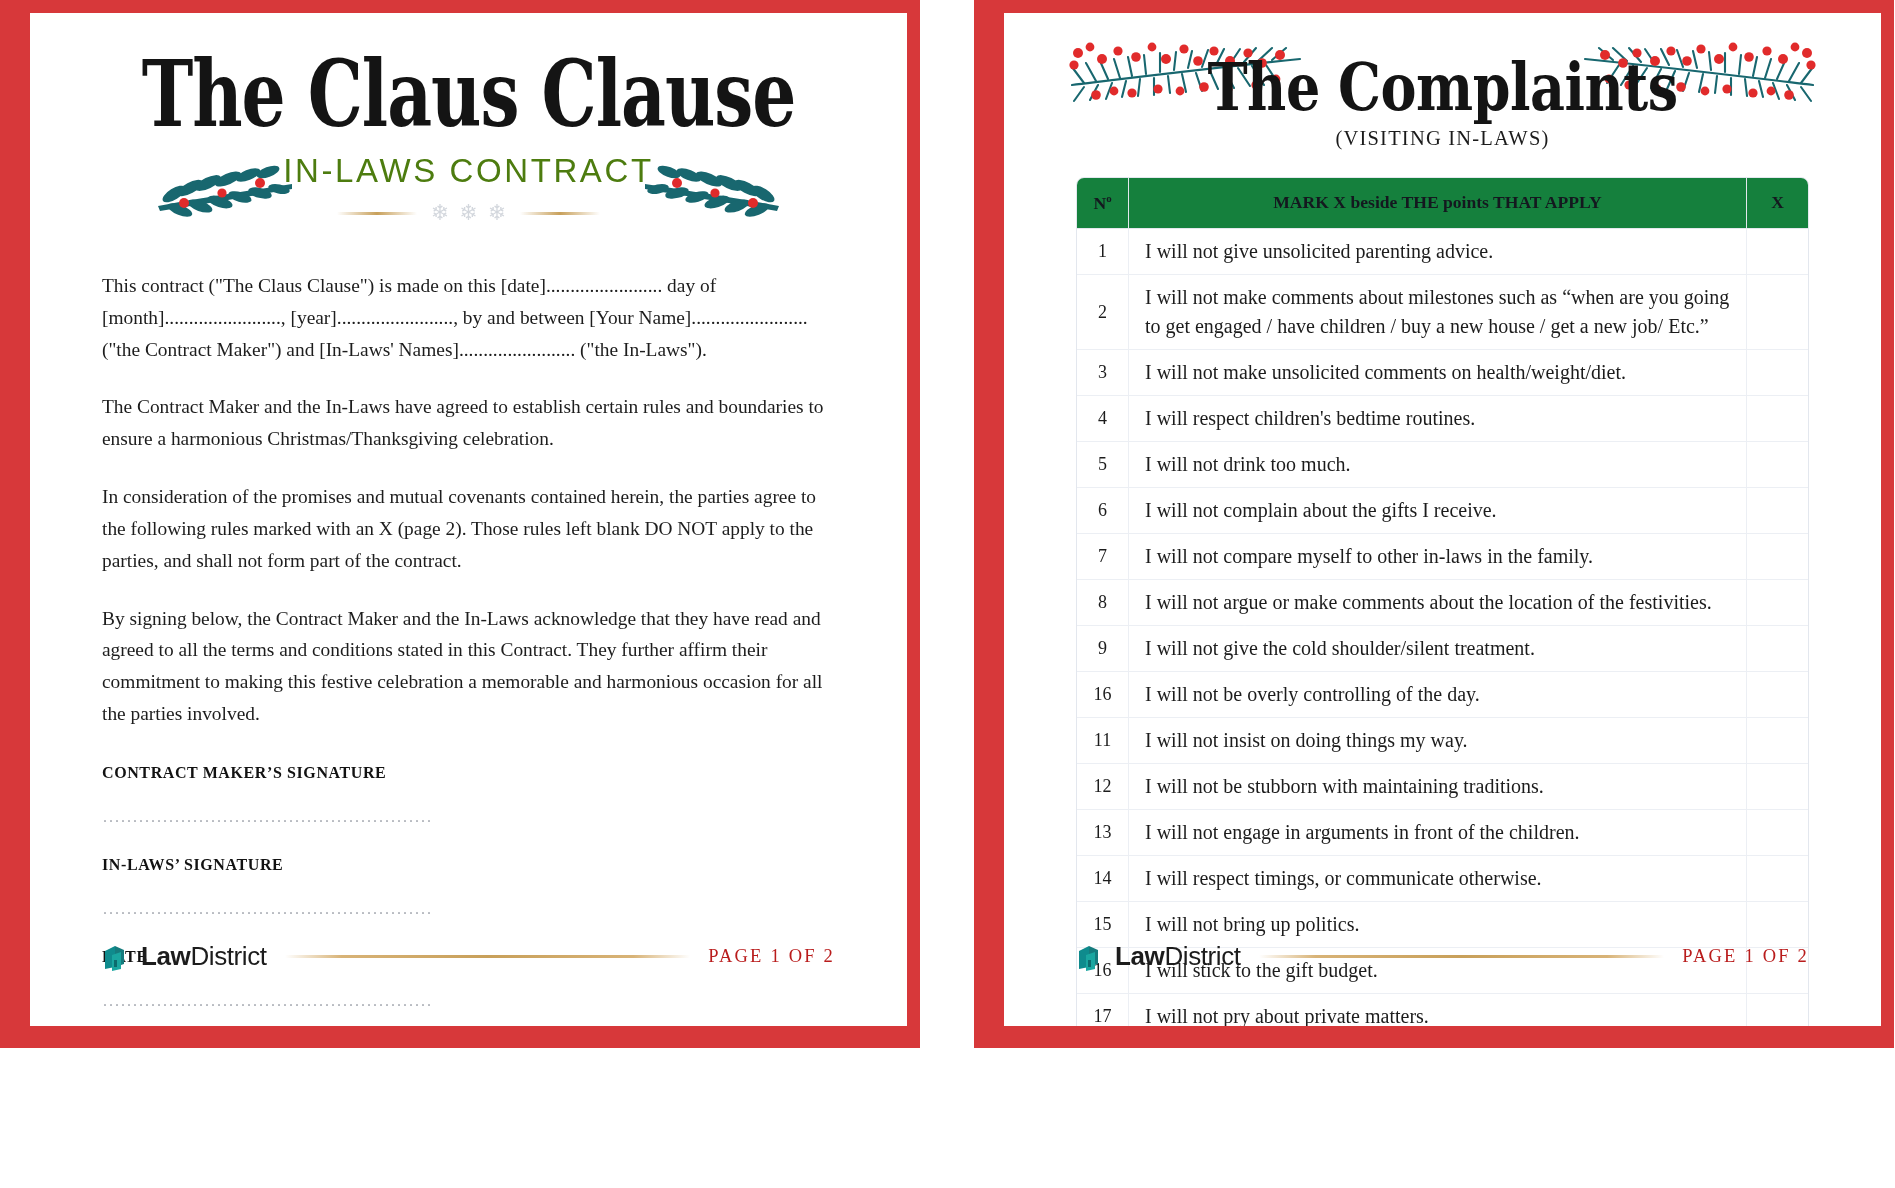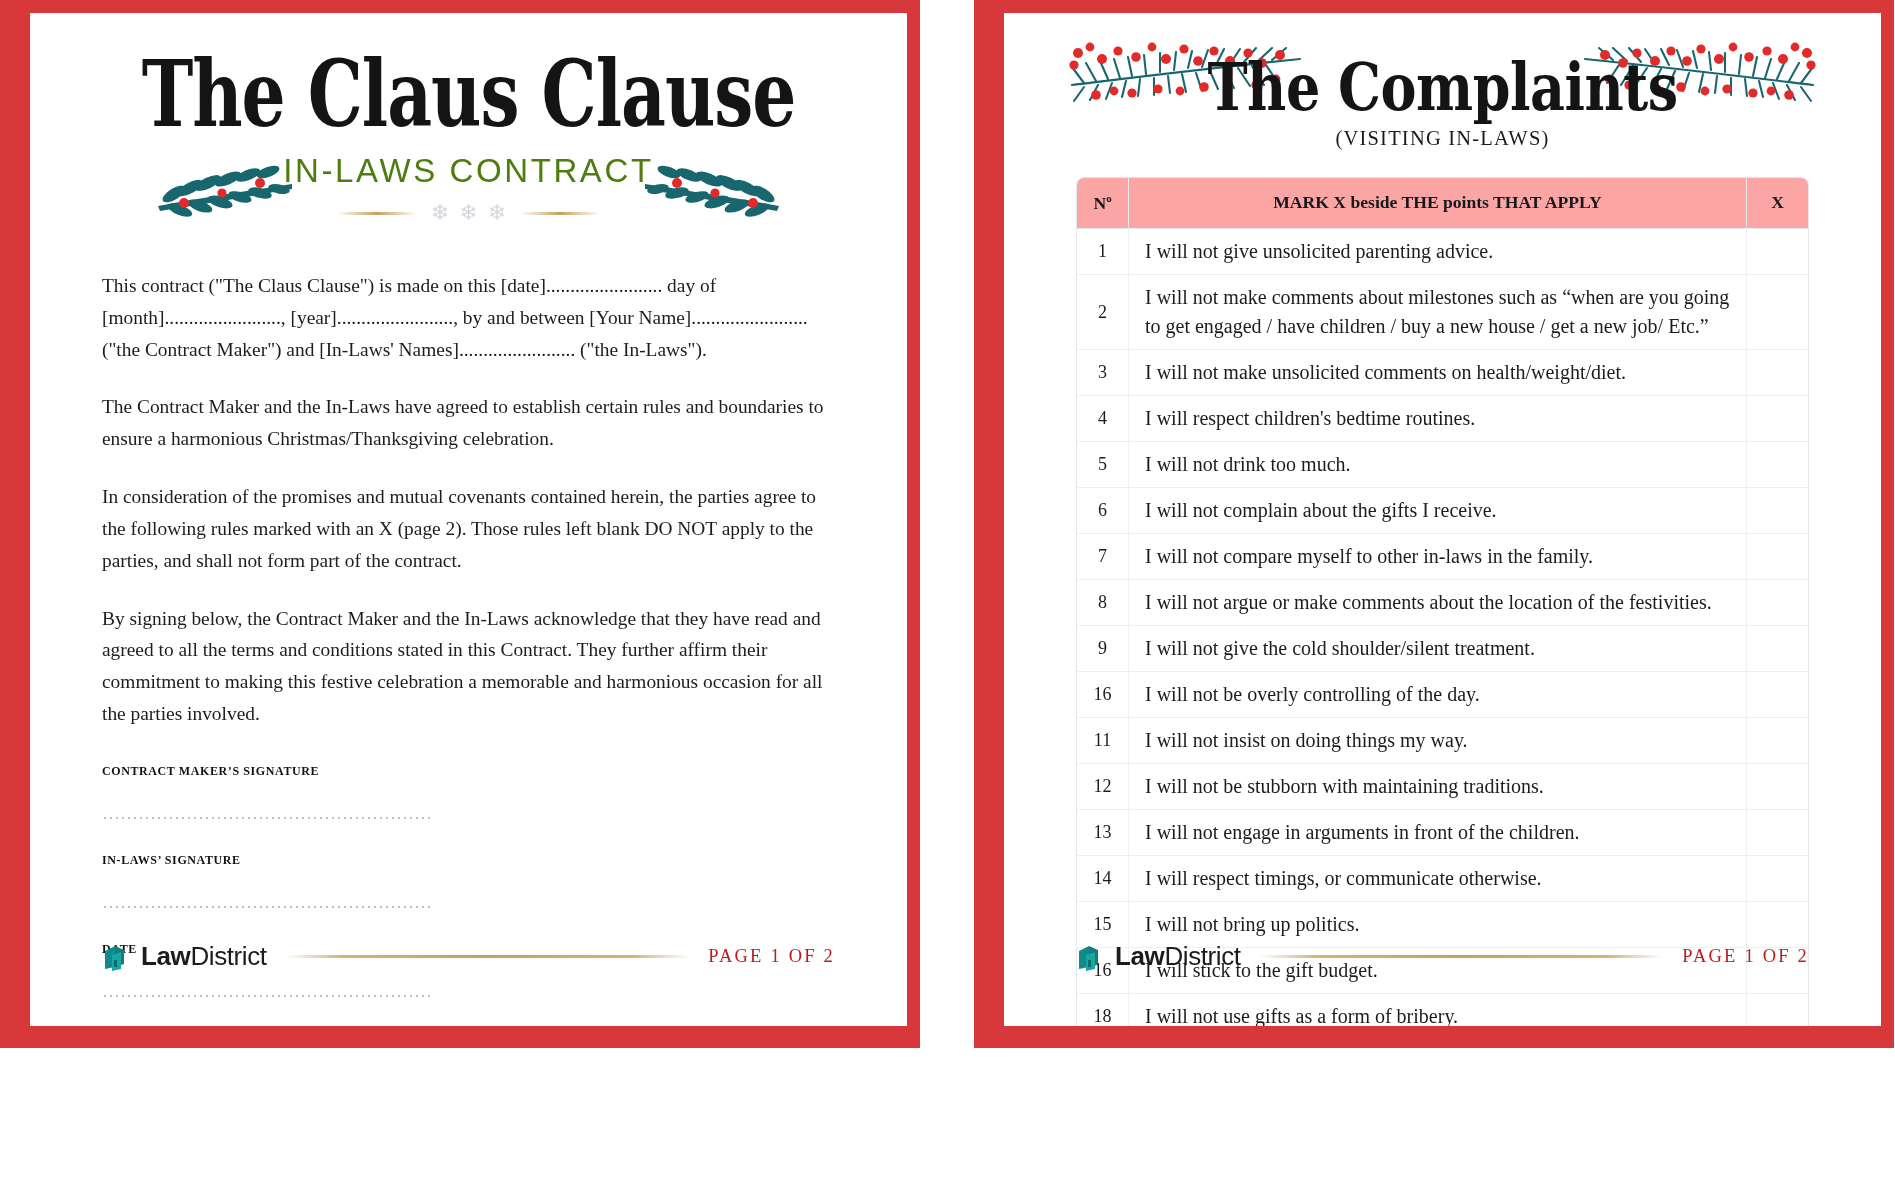--- a/index.html
+++ b/index.html
@@ -191,7 +191,7 @@
     background: #fff;
   }
   .rules-table th {
-    background: #fca5a5;
+    background: #15803d;
     font-family: "Liberation Serif", serif;
     font-size: 17.6px;
     font-weight: 700;

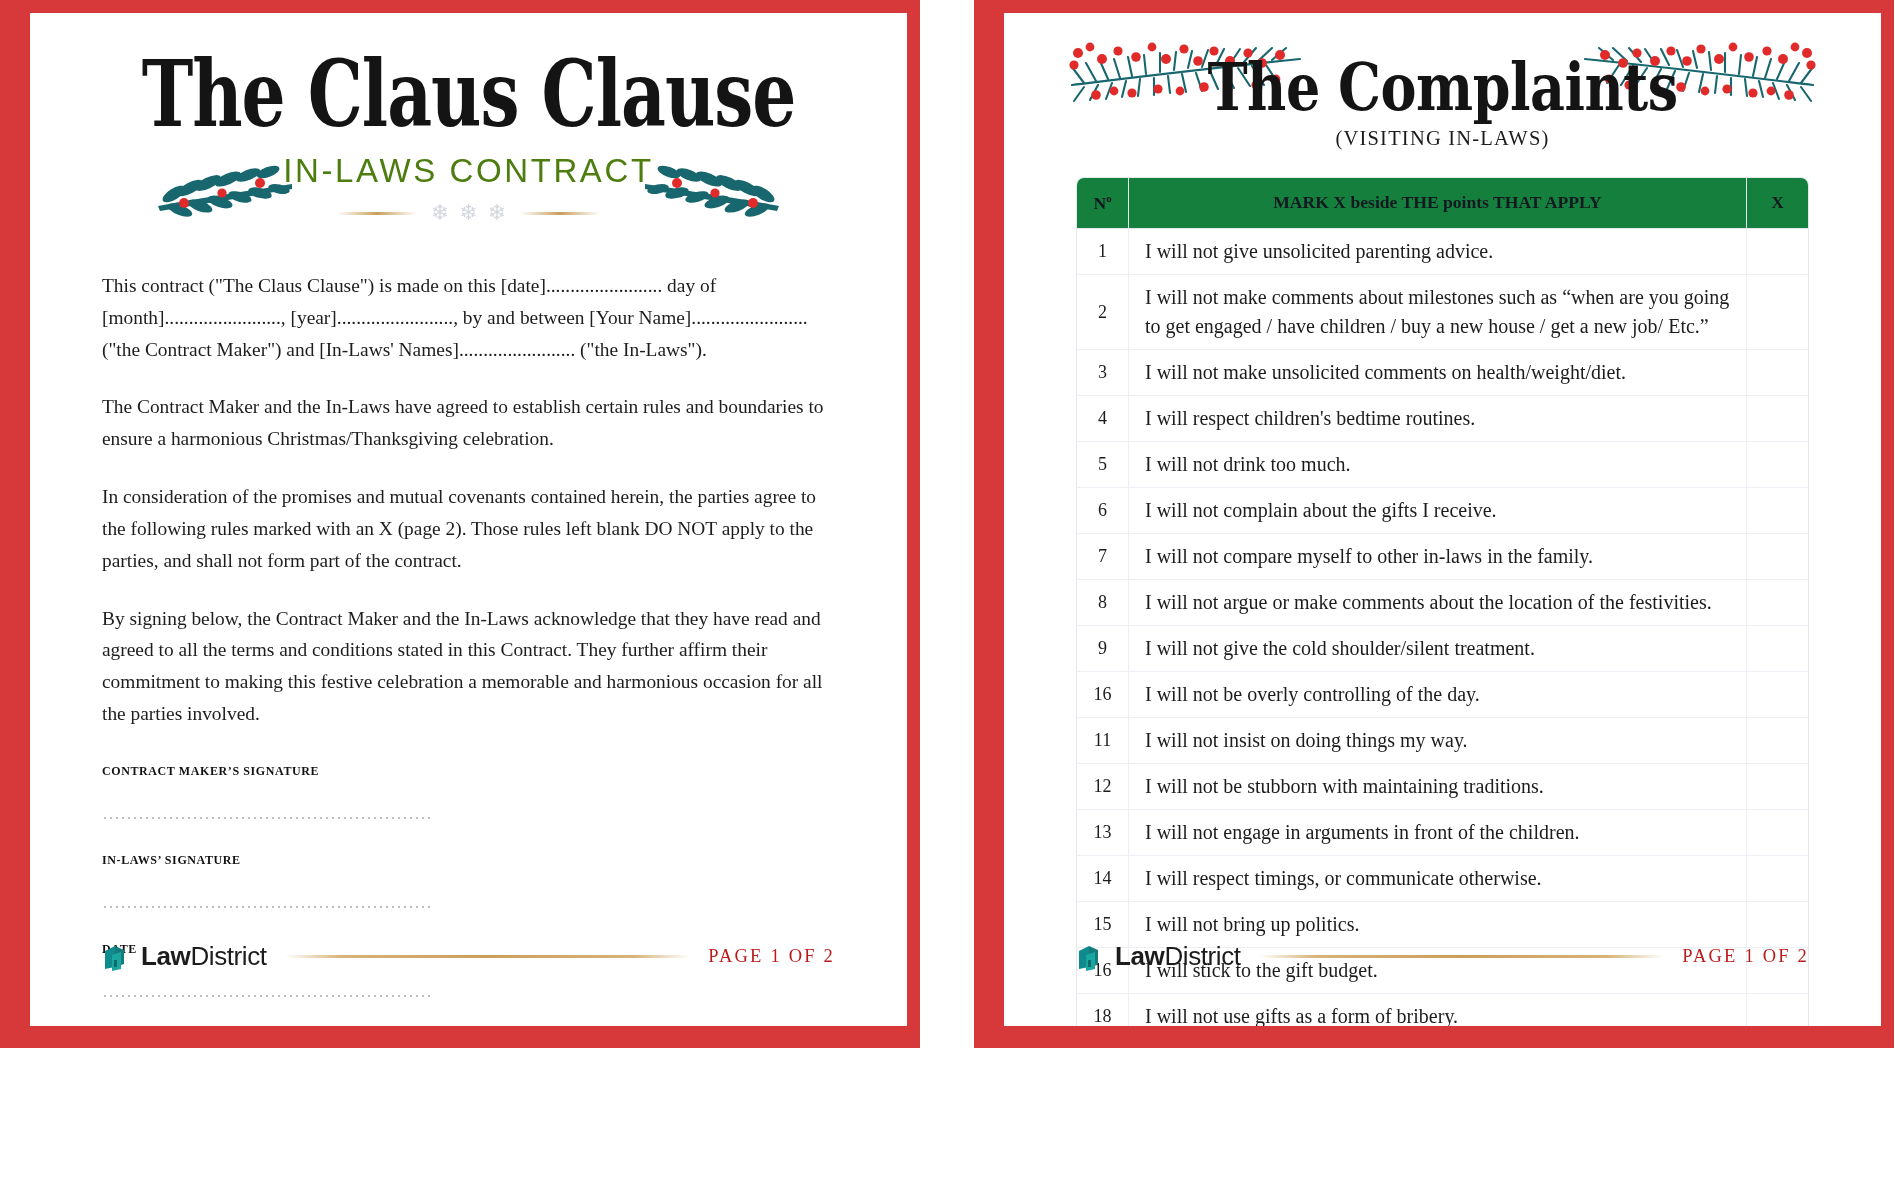--- a/index.html
+++ b/index.html
@@ -100,7 +100,7 @@
   .sig-heading {
     font-family: "Liberation Serif", serif;
     font-weight: 700;
-    font-size: 12px;
+    font-size: 16px;
     letter-spacing: 0.6px;
     color: #121212;
     margin: 34px 0 0 0;

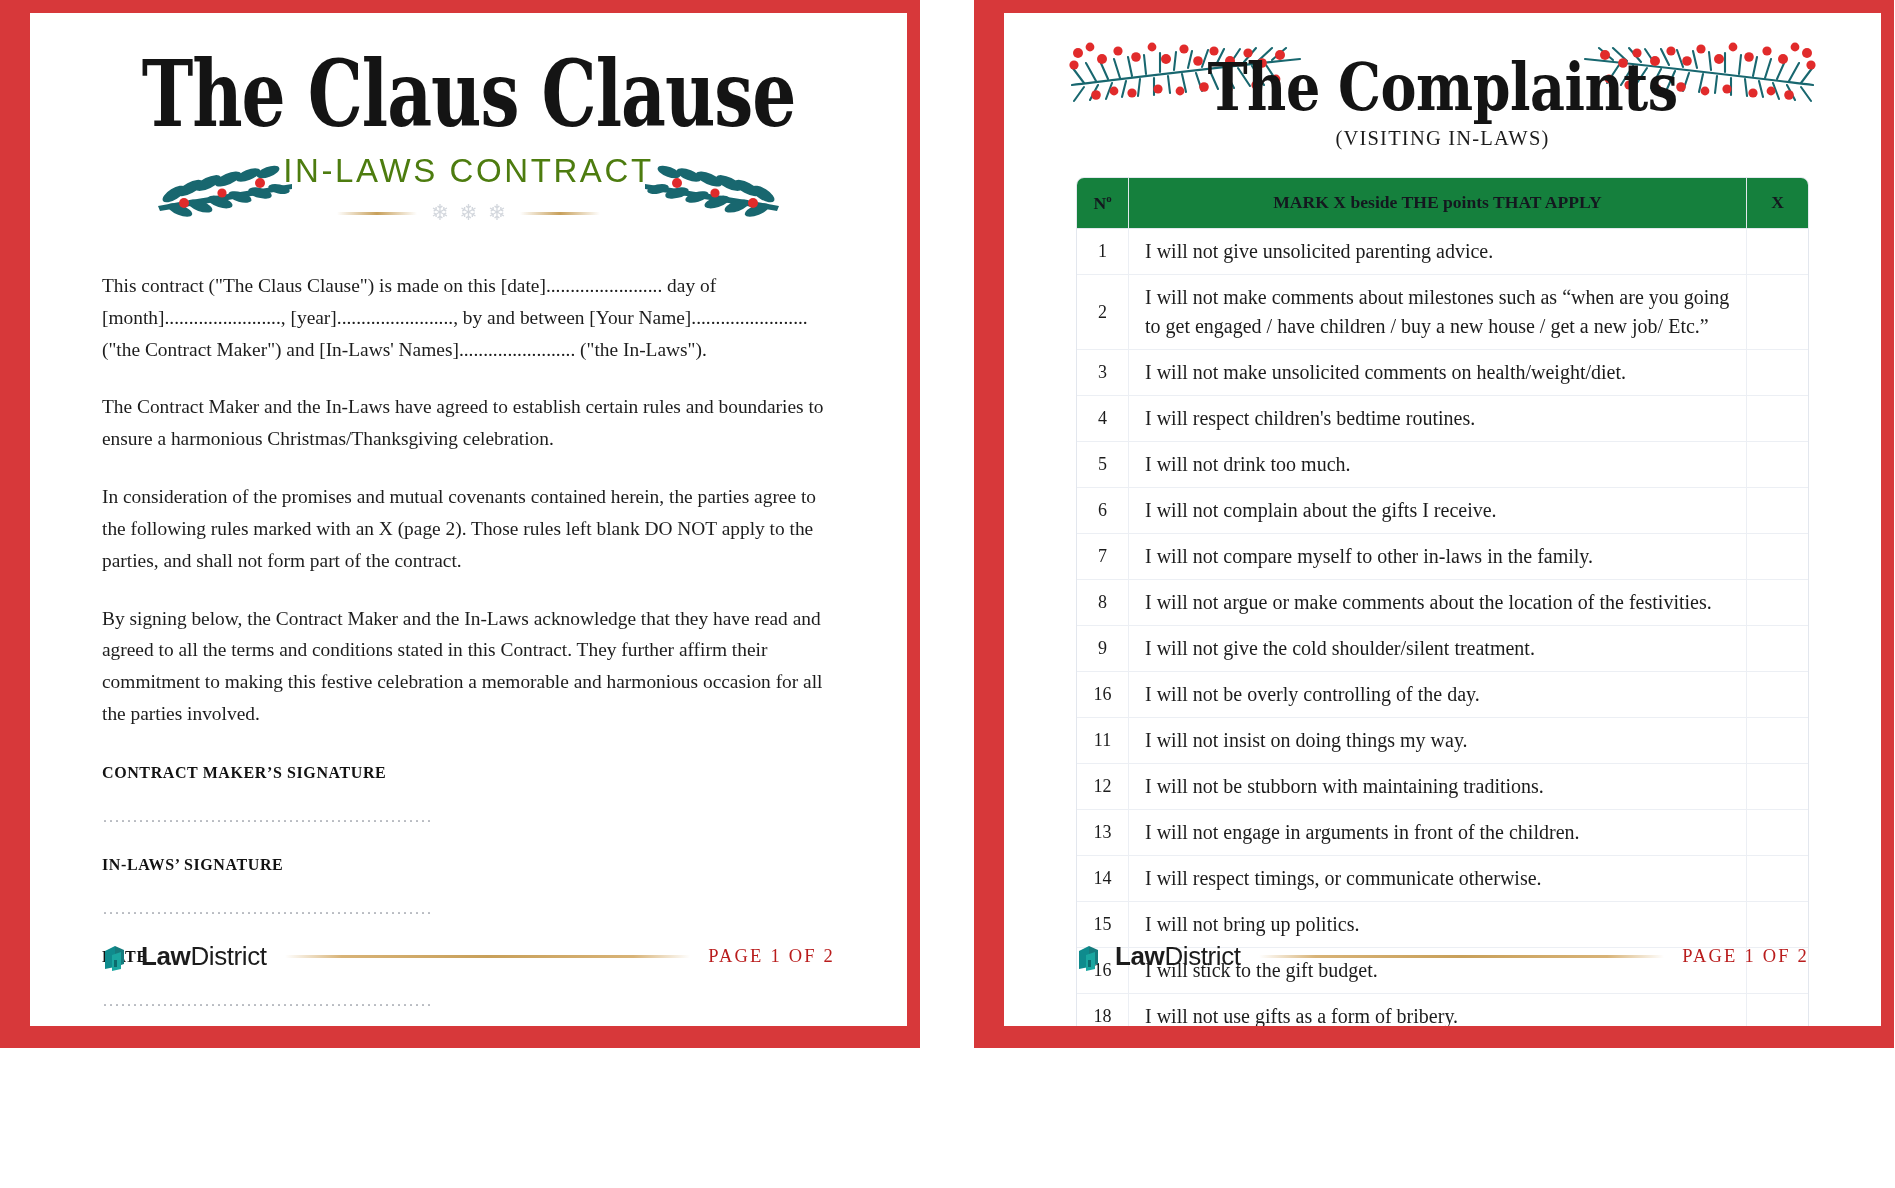--- a/index.html
+++ b/index.html
@@ -504,6 +504,11 @@
                 <td class="c-x"></td>
               </tr>
               <tr>
+                <td class="c-no">17</td>
+                <td class="c-txt">I will not pry about private matters.</td>
+                <td class="c-x"></td>
+              </tr>
+              <tr>
                 <td class="c-no">18</td>
                 <td class="c-txt">I will not use gifts as a form of bribery.</td>
                 <td class="c-x"></td>

